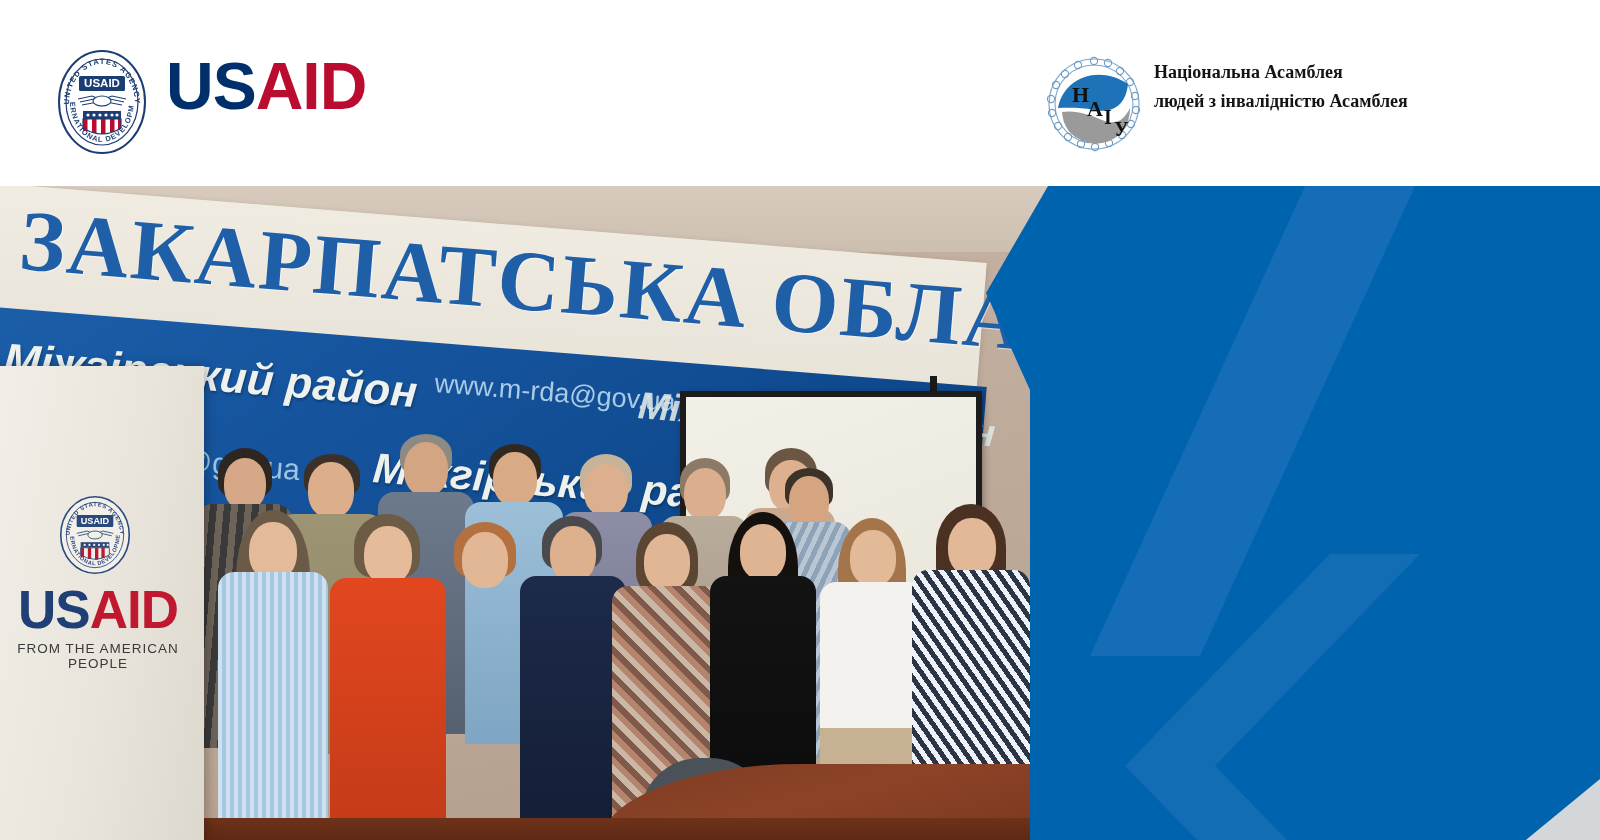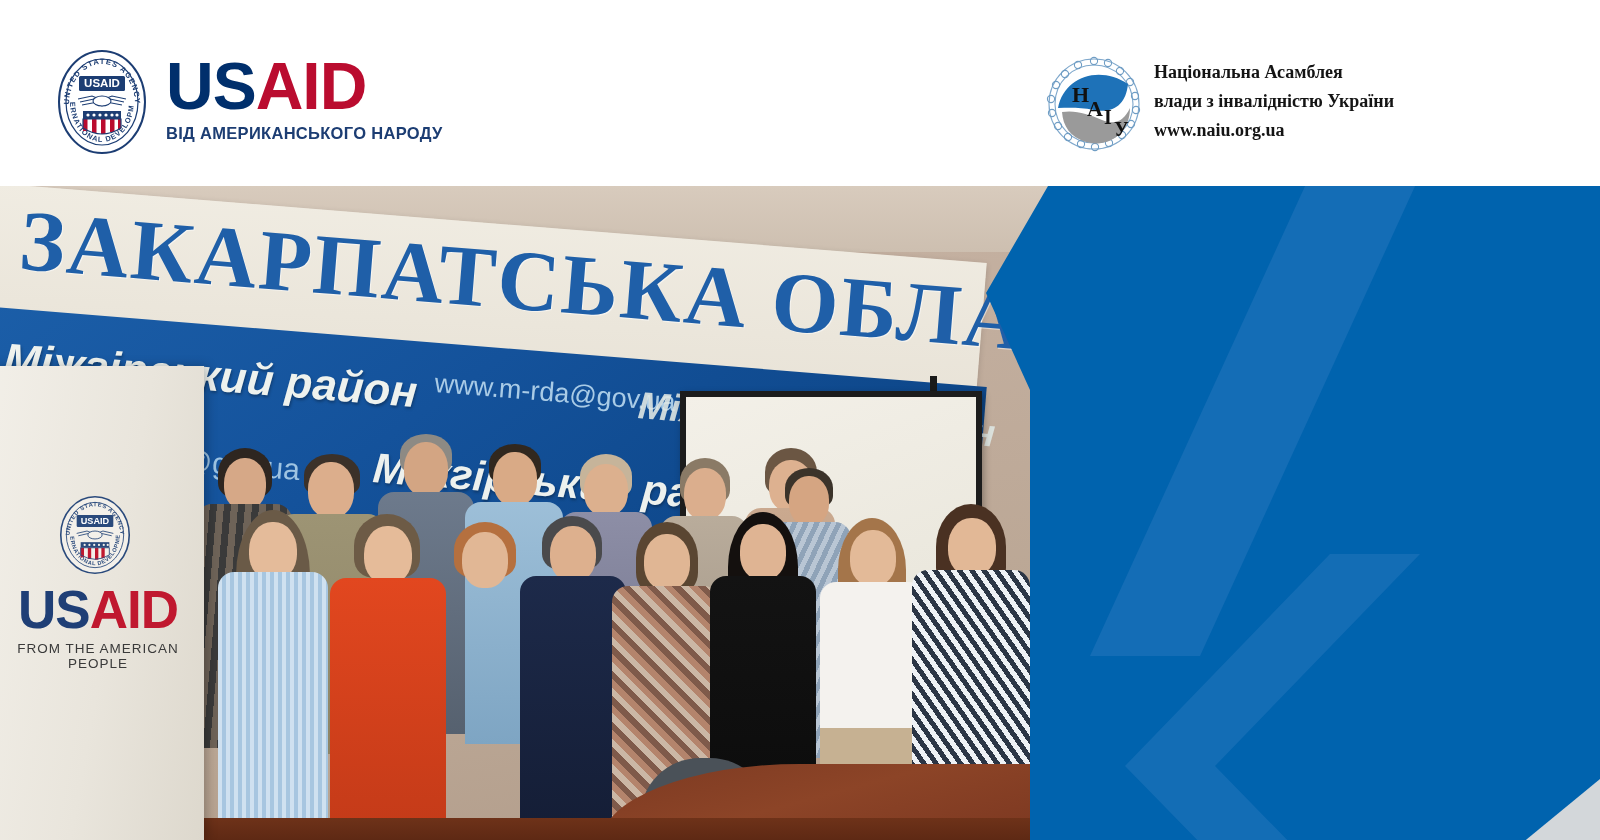--- a/index.html
+++ b/index.html
@@ -378,7 +378,7 @@
       </svg>
       <div class="naiu-text">
         <div>Національна Асамблея</div>
-        <div>влади з інвалідністю України</div>
+        <div>людей з інвалідністю Асамблея</div>
         <div>www.naiu.org.ua</div>
       </div>
     </div>

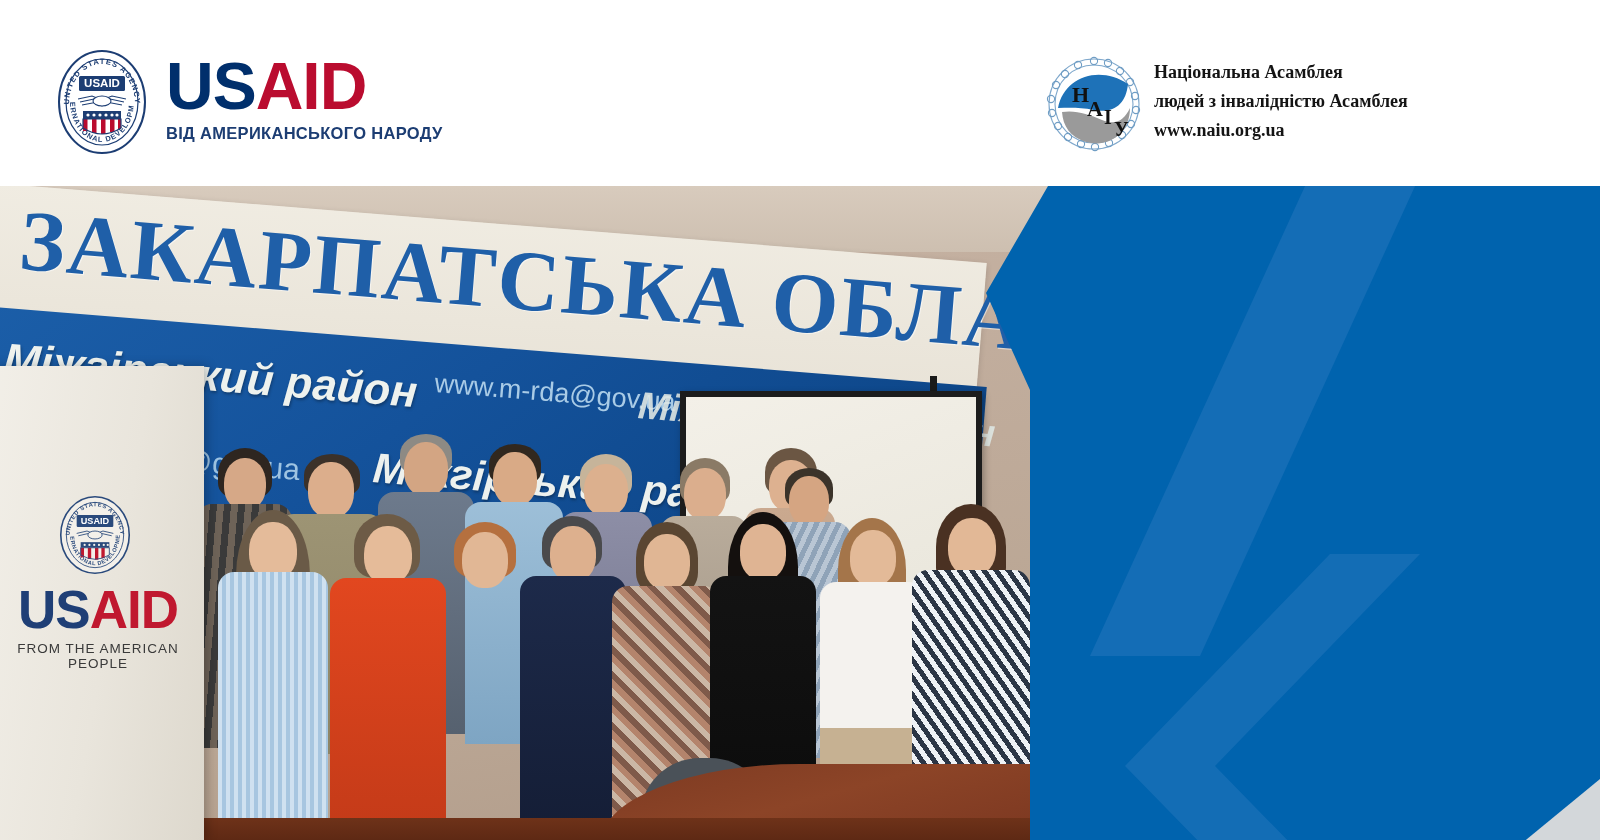--- a/index.html
+++ b/index.html
@@ -339,7 +339,6 @@
         <div class="big">
           <span class="us">US</span><span class="aid">AID</span>
         </div>
-        <div class="tag">ВІД АМЕРИКАНСЬКОГО НАРОДУ</div>
       </div>
     </div>
 

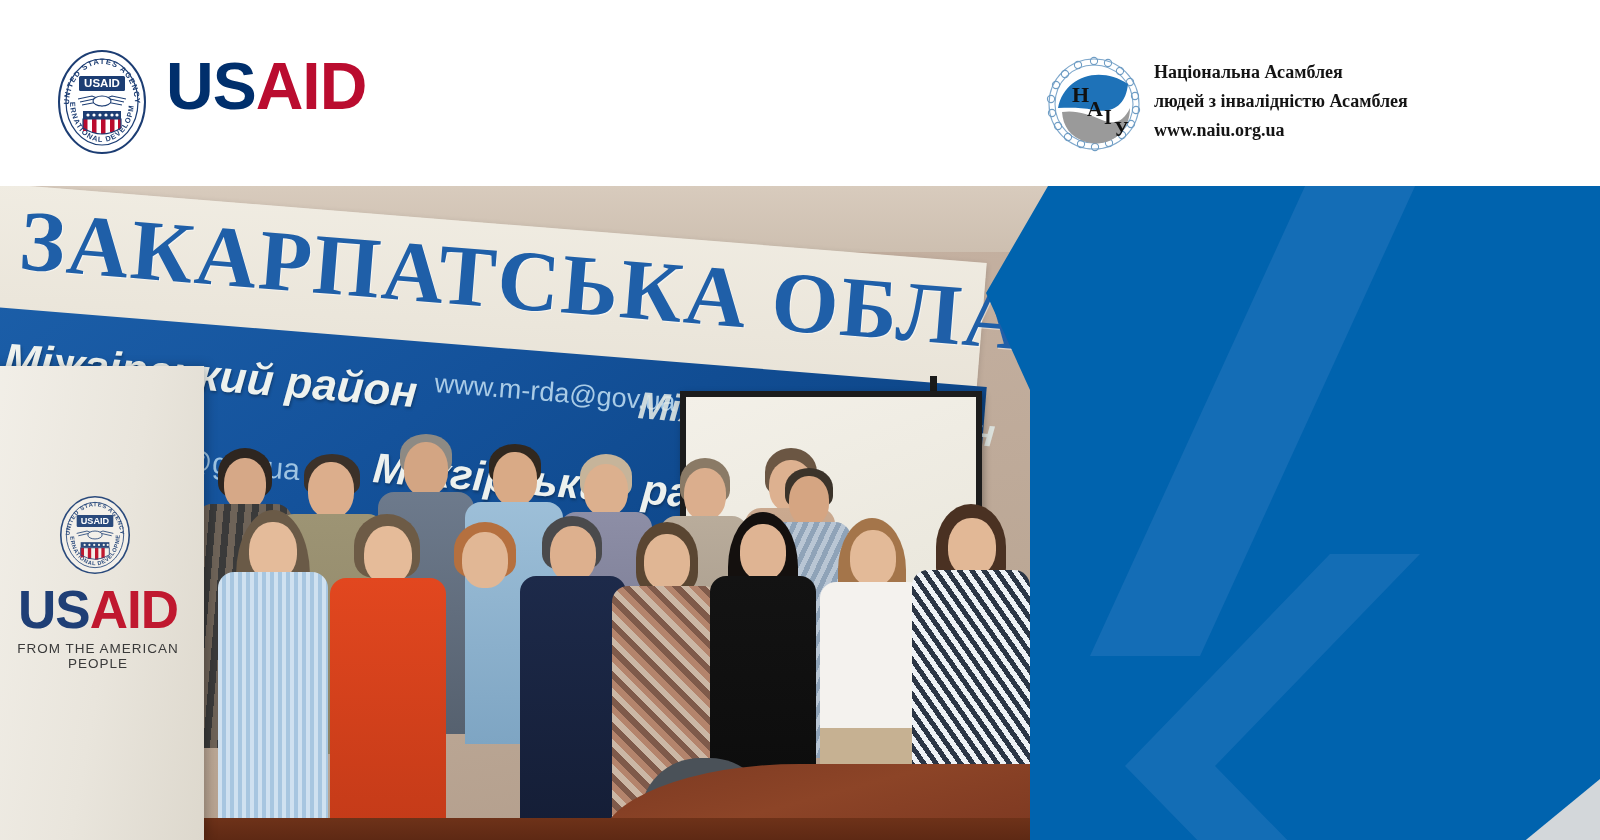--- a/index.html
+++ b/index.html
@@ -378,7 +378,6 @@
       <div class="naiu-text">
         <div>Національна Асамблея</div>
         <div>людей з інвалідністю Асамблея</div>
-        <div>www.naiu.org.ua</div>
       </div>
     </div>
   </div>

